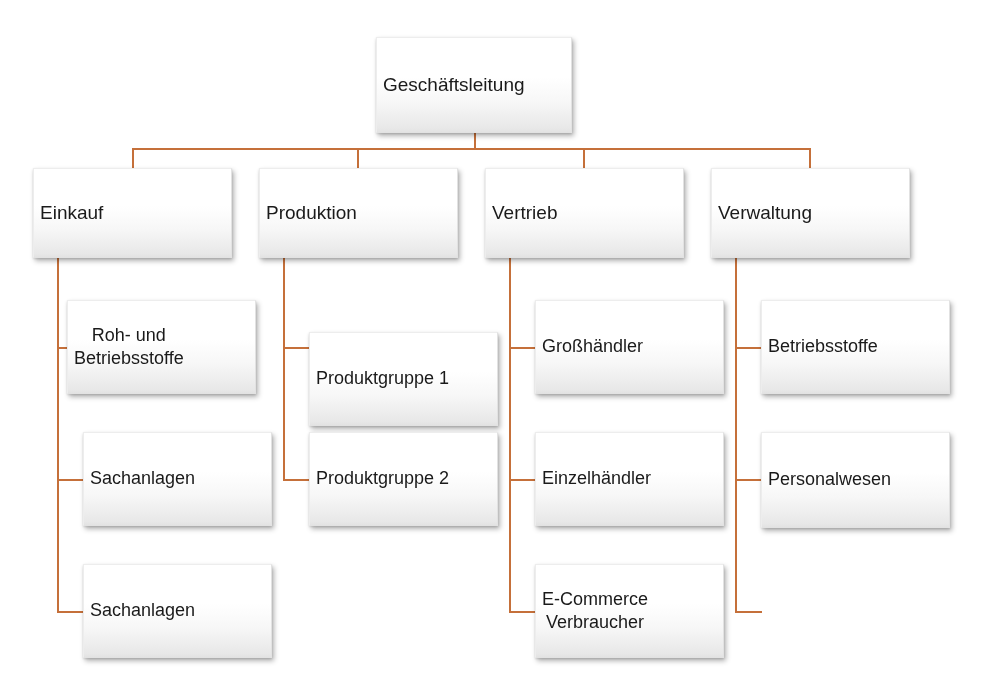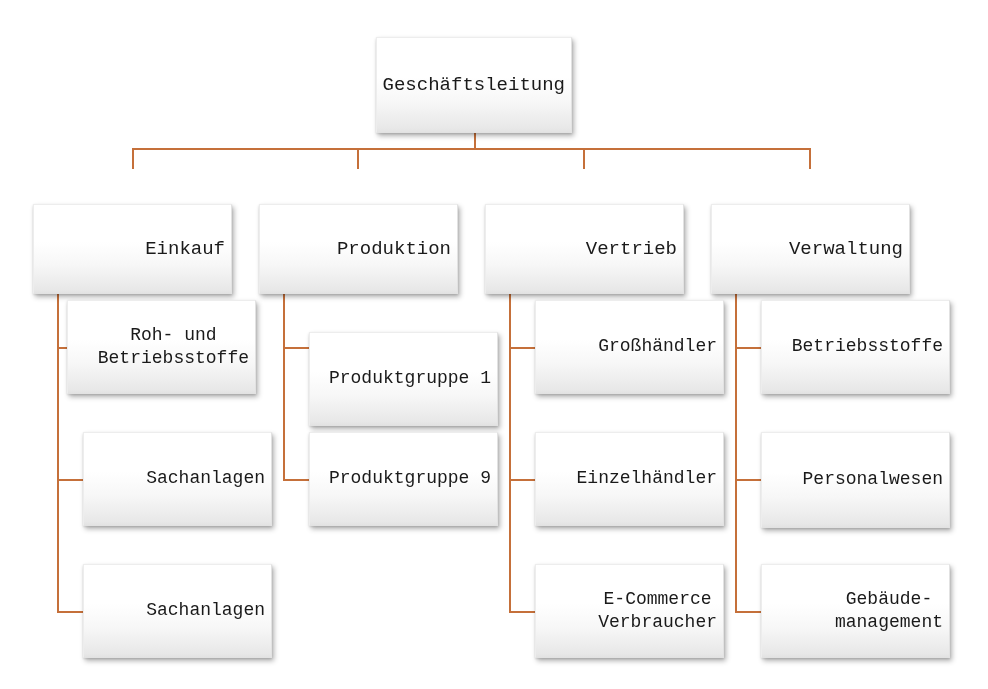--- a/index.html
+++ b/index.html
@@ -46,13 +46,12 @@
                 0 1px 2px rgba(0,0,0,0.12);
     display: flex;
     align-items: center;
-    justify-content: flex-end;
+    justify-content: flex-start;
     text-align: center;
     color: #1a1a1a;
     line-height: 1.28;
     padding: 2px 6px;
     user-select: none;
-    font-family: Liberation Mono, monospace;
   }
 
   .node-label {

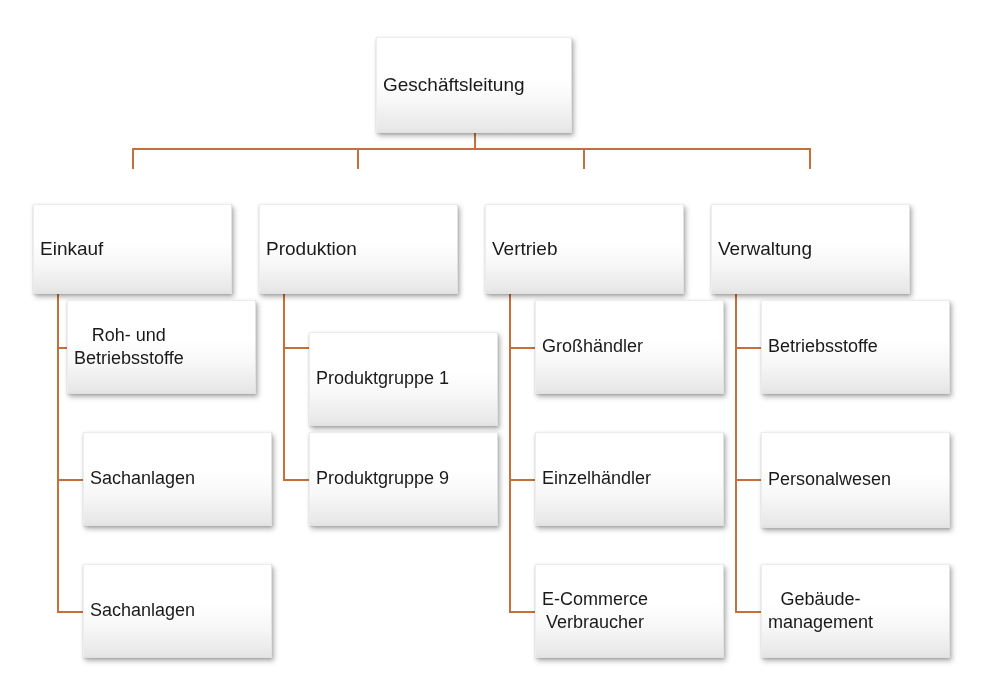--- a/index.html
+++ b/index.html
@@ -60,7 +60,7 @@
   }
 
   .level-1 { font-size: 19px; }
-  .level-2 { font-size: 19px; margin-top: 36px; }
+  .level-2 { font-size: 19px; }
   .level-3 { font-size: 18px; }
 </style>
 </head>

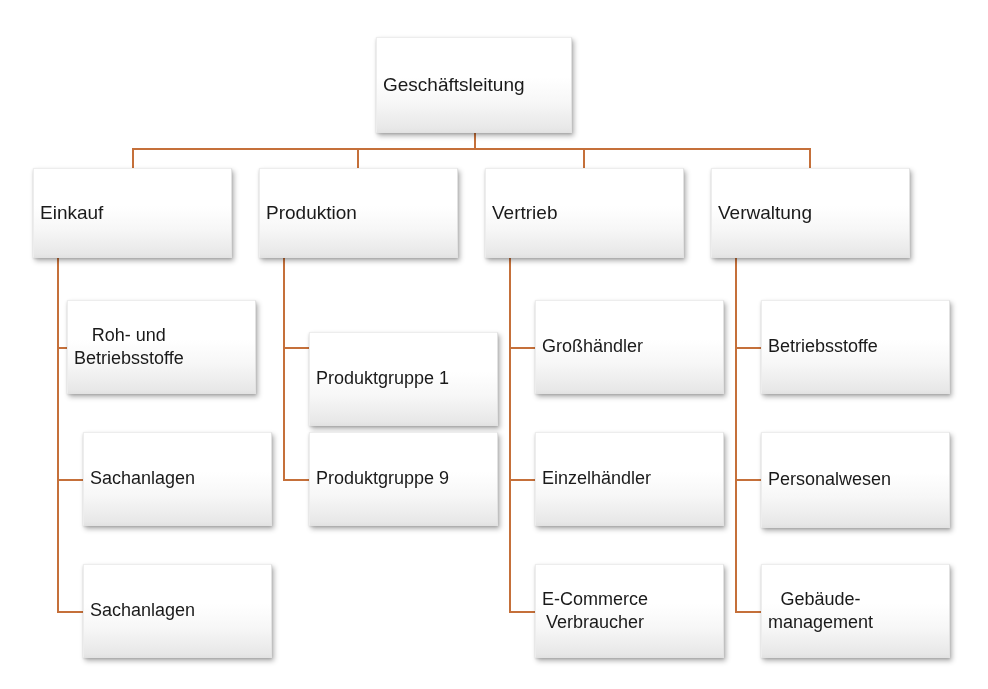--- a/index.html
+++ b/index.html
@@ -128,7 +128,7 @@
     <span class="node-label">Produktgruppe 1</span>
   </div>
   <div class="node level-3" style="left:309px; top:432px; width:189px; height:94px;">
-    <span class="node-label">Produktgruppe 9</span>
+    <span class="node-label">Produktgruppe 2</span>
   </div>
 
   <div class="node level-3" style="left:535px; top:300px; width:189px; height:94px;">

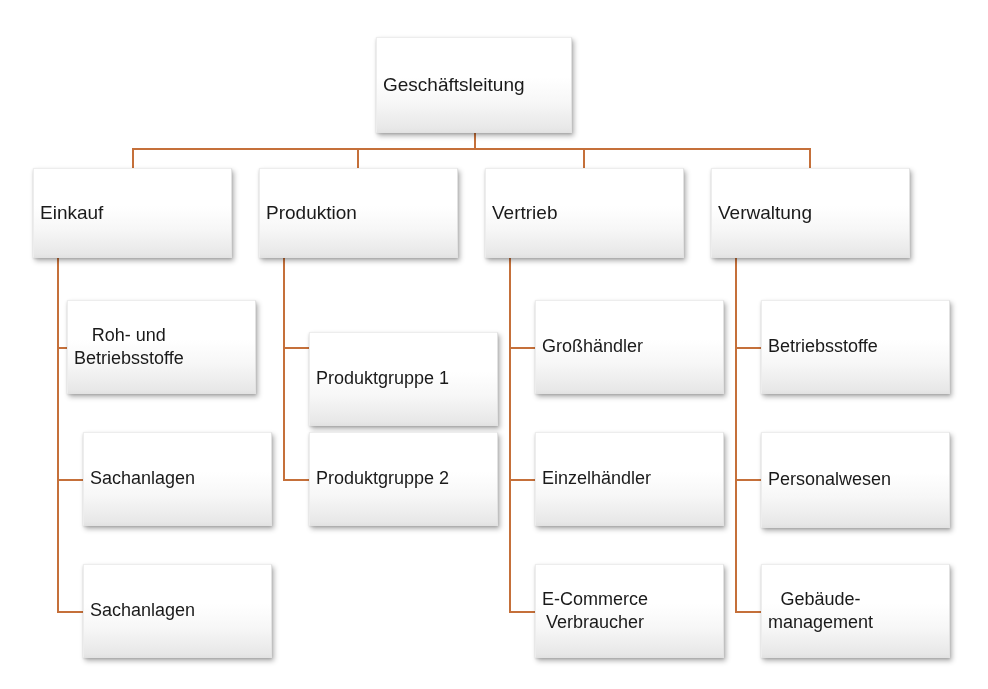--- a/index.html
+++ b/index.html
@@ -148,10 +148,6 @@
   <div class="node level-3" style="left:761px; top:432px; width:189px; height:96px;">
     <span class="node-label">Personalwesen</span>
   </div>
-  <div class="node level-3" style="left:761px; top:564px; width:189px; height:94px;">
-    <span class="node-label">Gebäude-
-management</span>
-  </div>
 
 </div>
 

